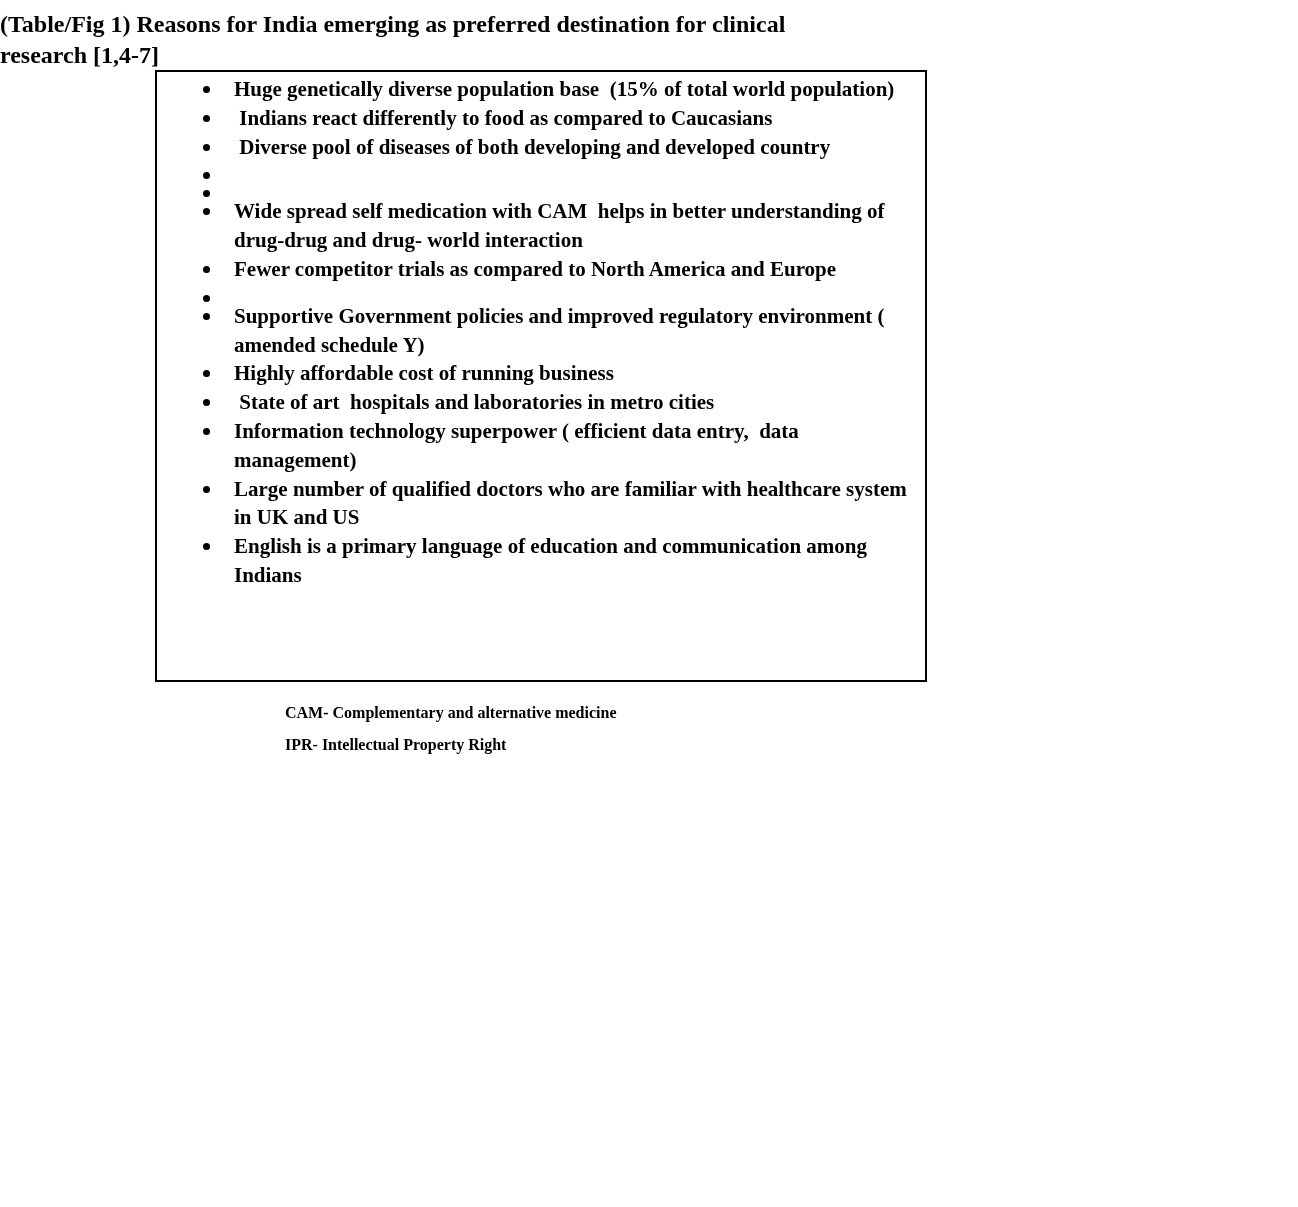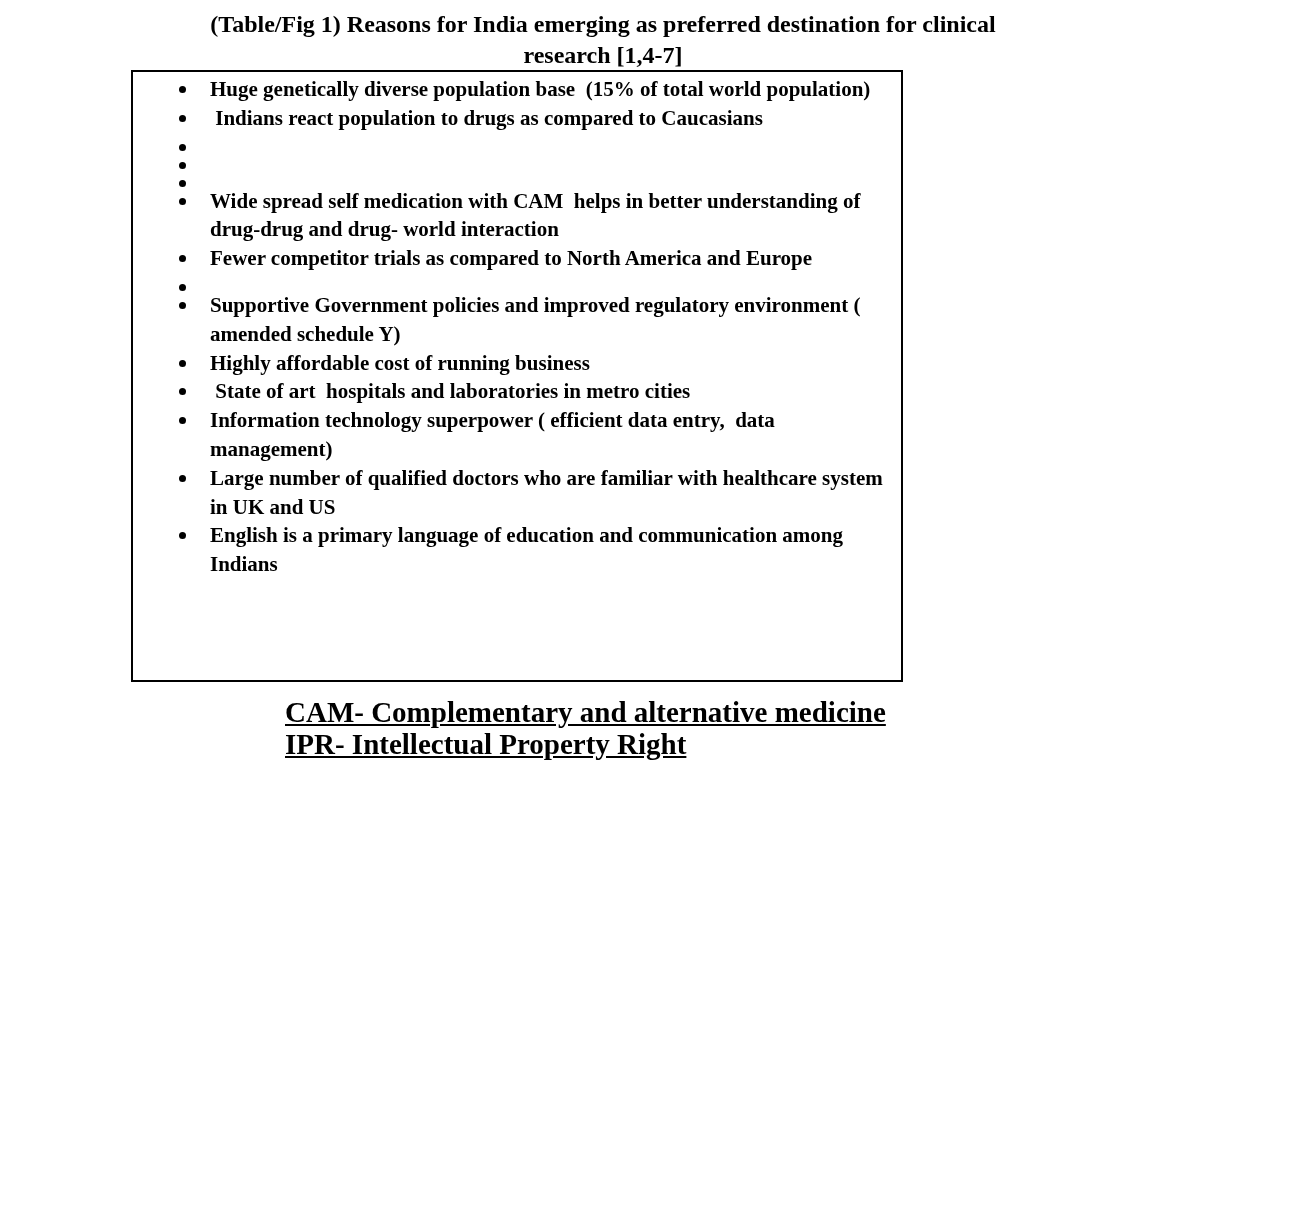--- a/index.html
+++ b/index.html
@@ -21,7 +21,6 @@
     left: 0;
     top: 9px;
     width: 1206px;
-    text-align: center;
     font-size: 24px;
     line-height: 31px;
     font-weight: bold;

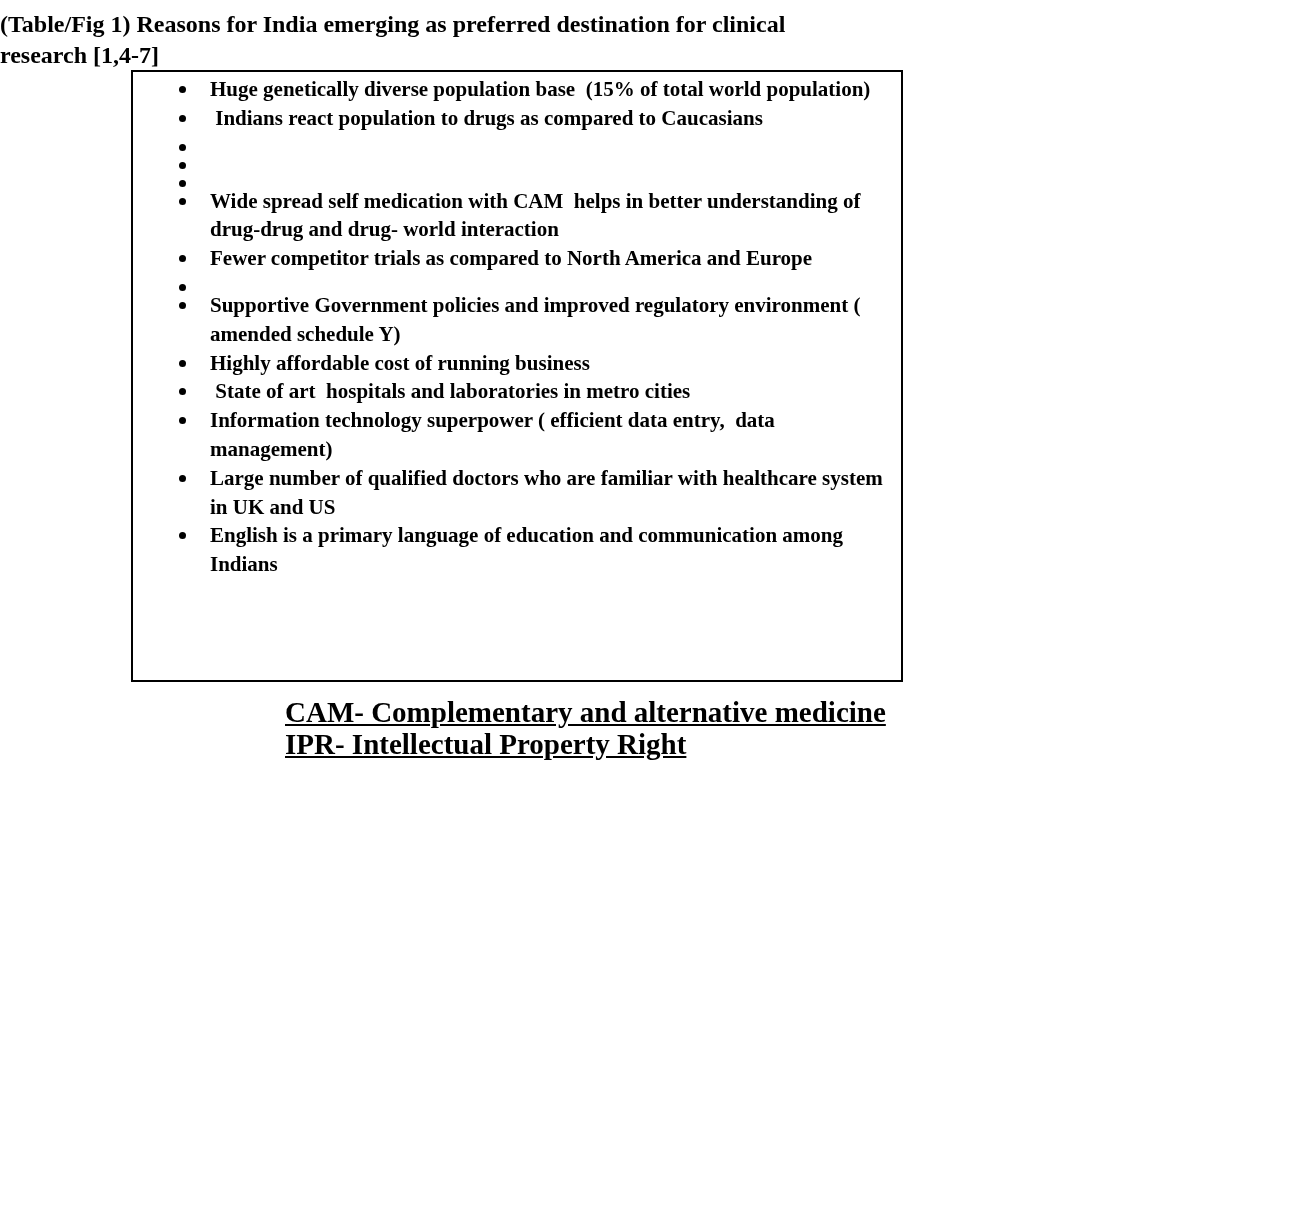--- a/index.html
+++ b/index.html
@@ -31,7 +31,7 @@
   }
   .reasons-box {
     position: absolute;
-    left: 131px;
+    left: 155px;
     top: 70px;
     width: 772px;
     height: 612px;

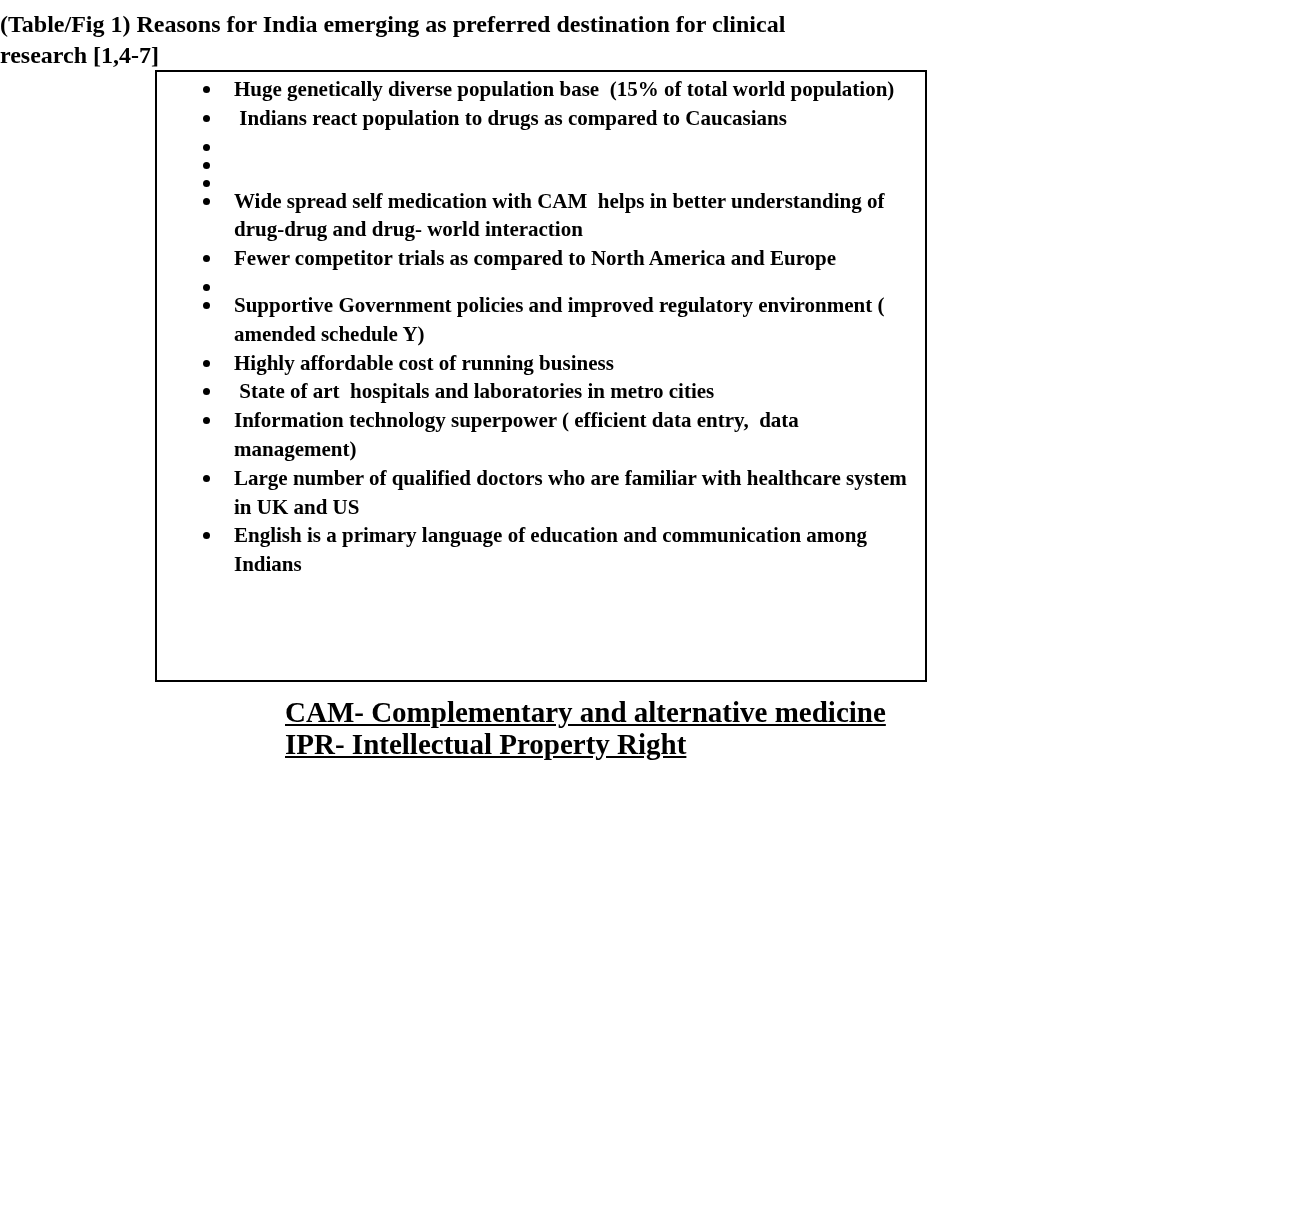--- a/index.html
+++ b/index.html
@@ -96,7 +96,7 @@
       </li>
       <li class="reason-item">
         <span class="bullet-dot"></span>
-        <span class="reason-text"> Indians react population to drugs as compared to Caucasians</span>
+        <span class="reason-text"> Indians react differently to food as compared to Caucasians</span>
       </li>
       <li class="reason-item">
         <span class="bullet-dot"></span>

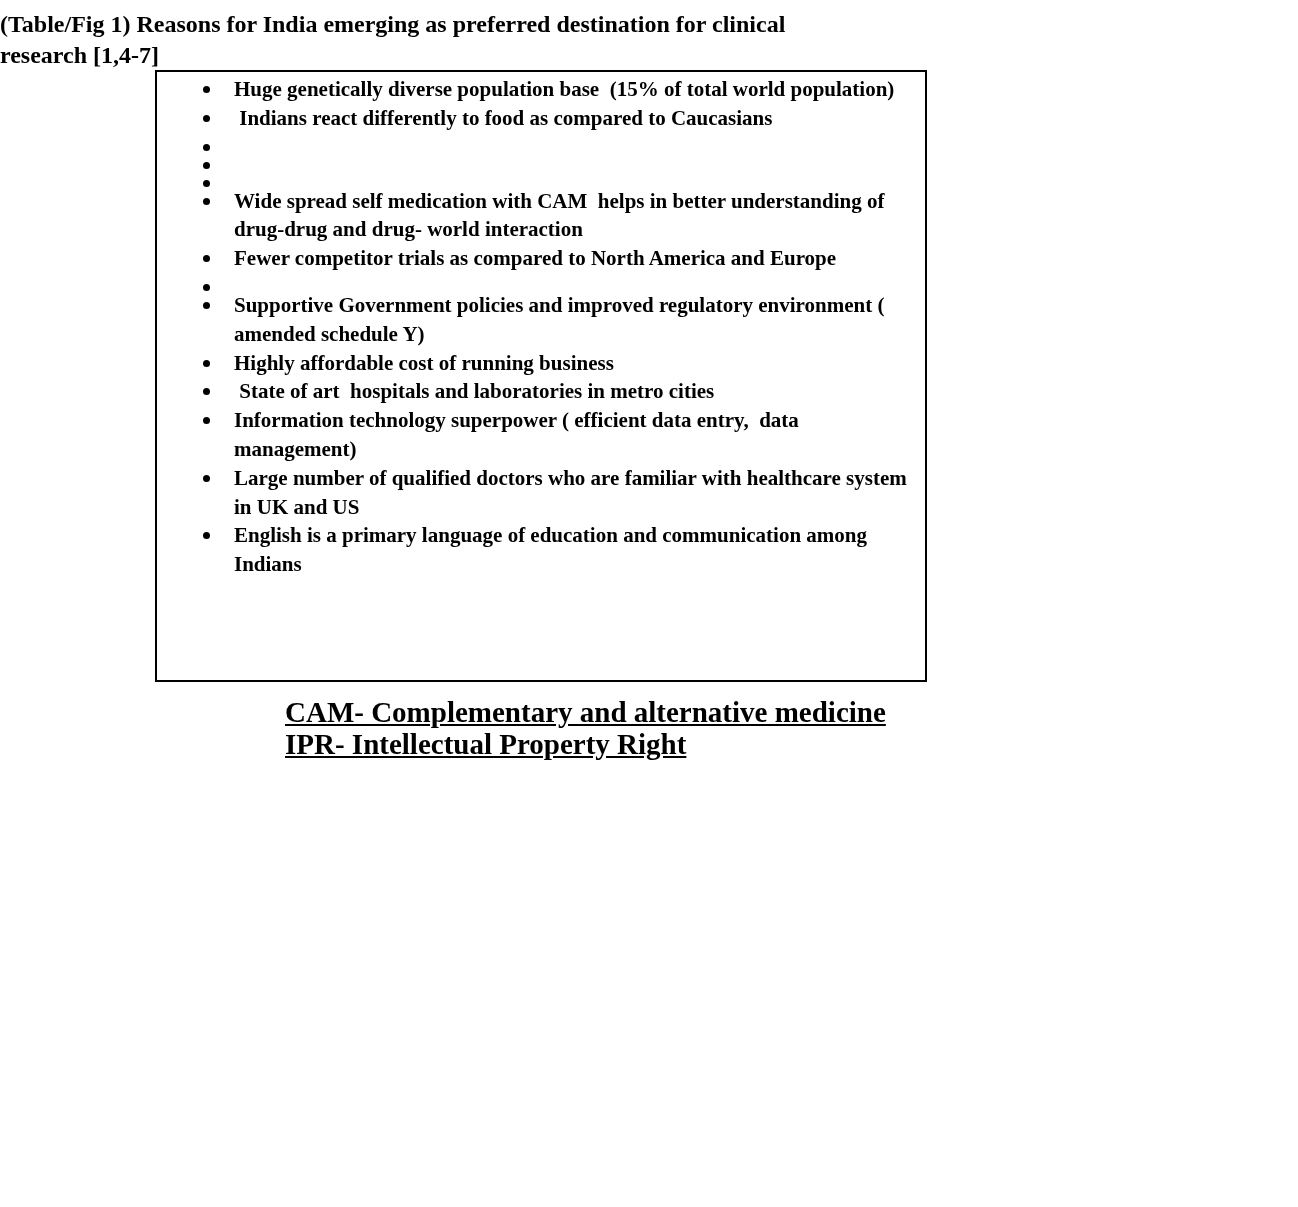--- a/index.html
+++ b/index.html
@@ -100,6 +100,7 @@
       </li>
       <li class="reason-item">
         <span class="bullet-dot"></span>
+        <span class="reason-text"> Diverse pool of diseases of both developing and developed country</span>
       </li>
       <li class="reason-item">
         <span class="bullet-dot"></span>

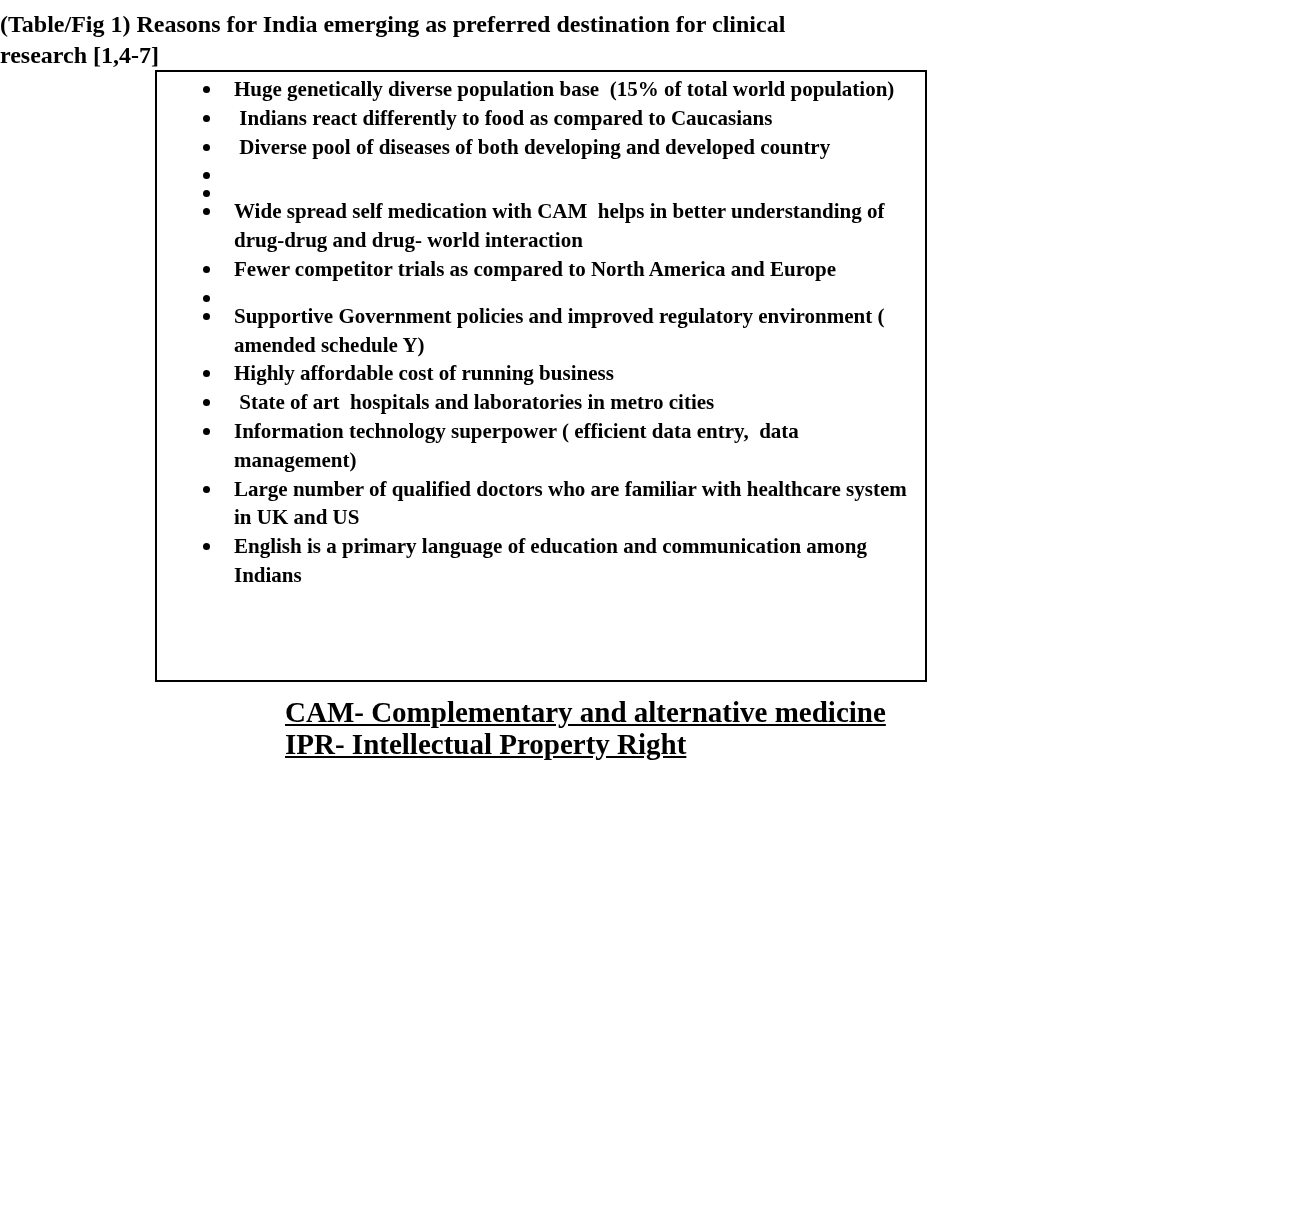--- a/index.html
+++ b/index.html
@@ -69,10 +69,9 @@
     position: absolute;
     left: 285px;
     top: 697px;
-    font-size: 29px;
+    font-size: 16px;
     line-height: 31.5px;
     font-weight: bold;
-    text-decoration: underline;
   }
   .footnote-line {
     white-space: pre;

